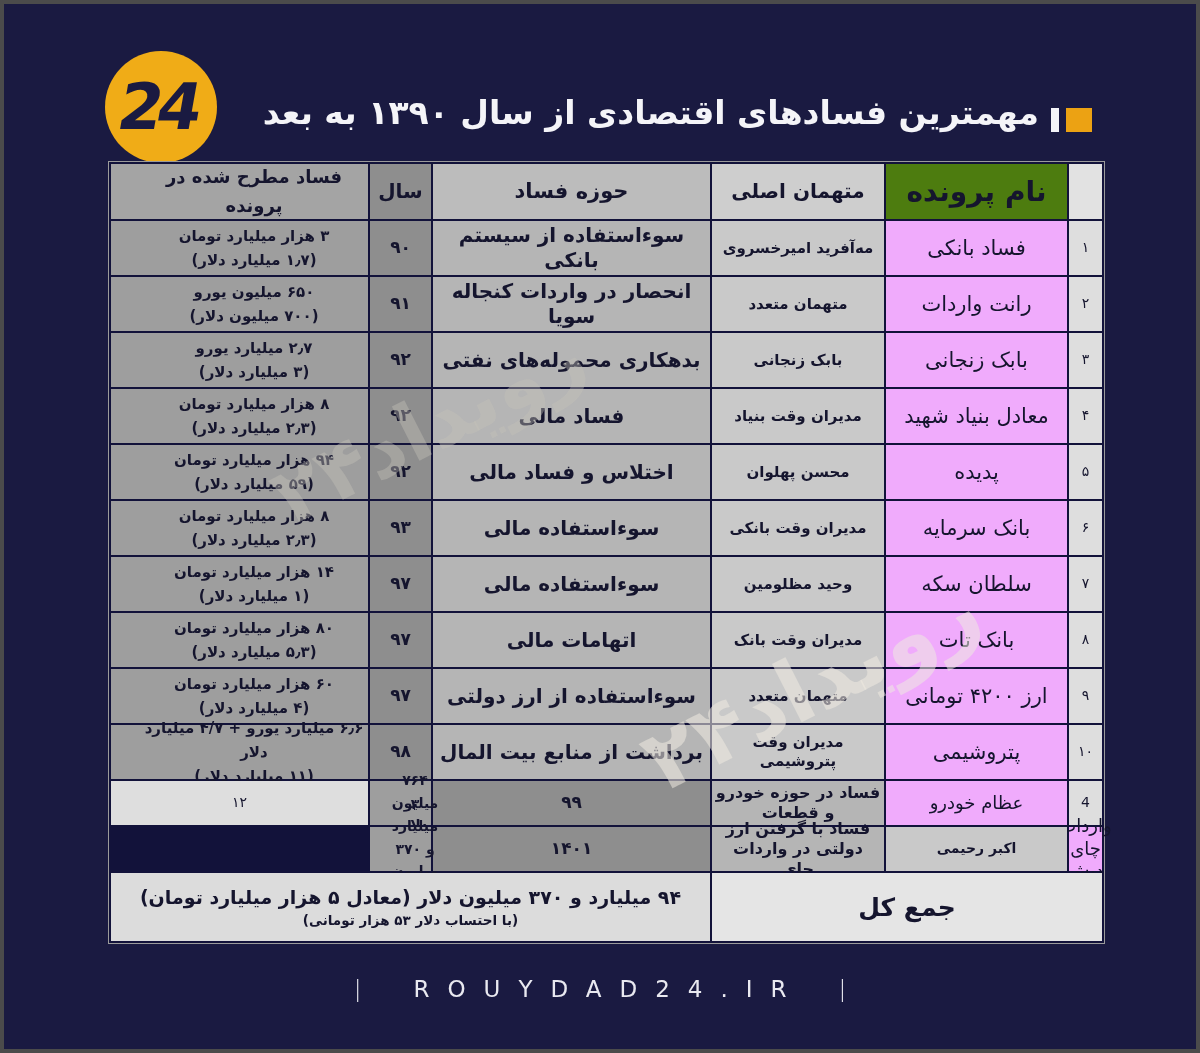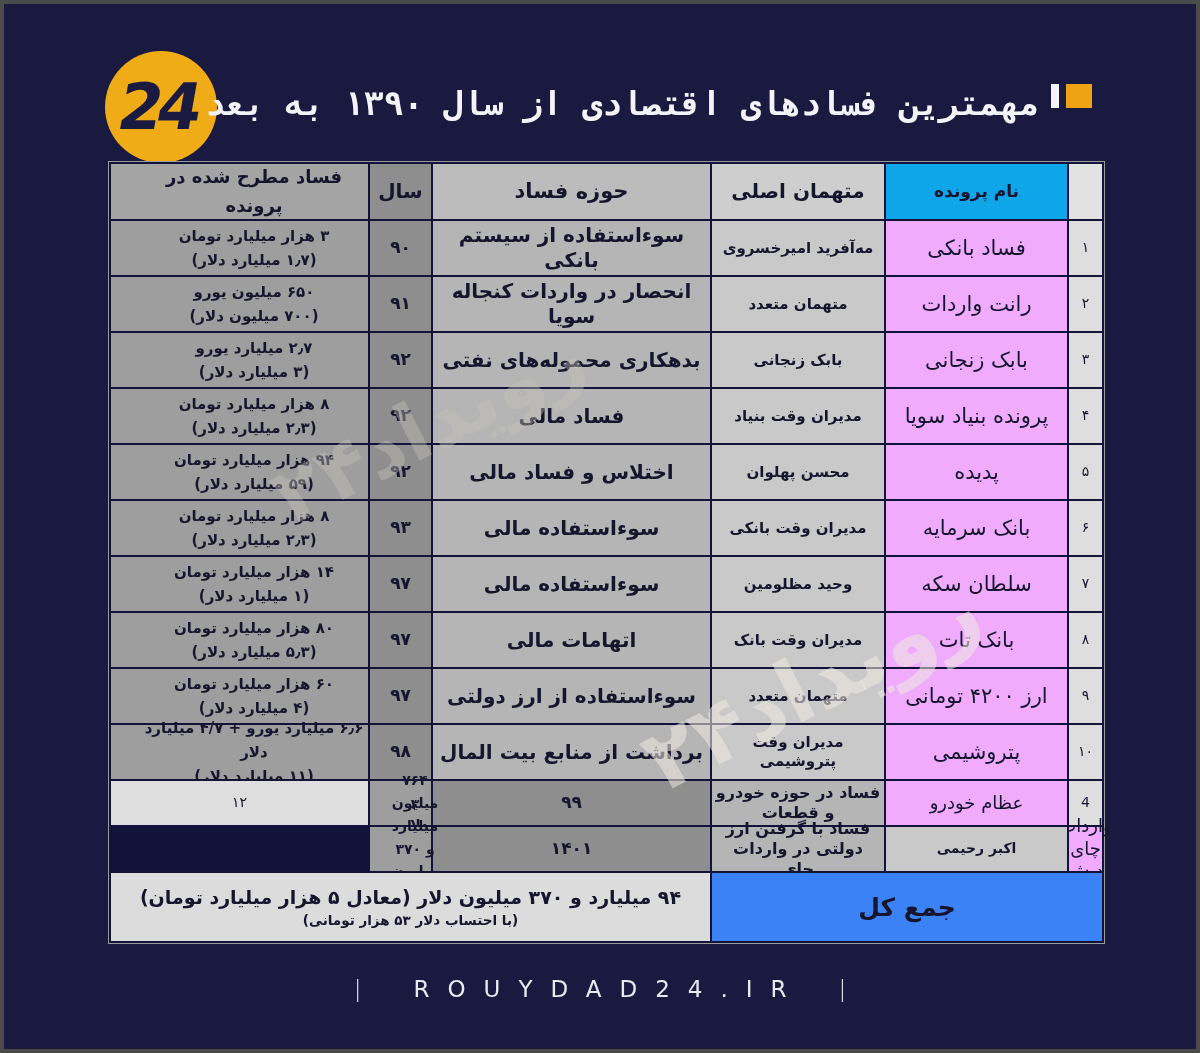--- a/index.html
+++ b/index.html
@@ -18,7 +18,7 @@
     transform:skewX(-10deg);padding-right:6px;
   }
   .titlebar{
-    position:absolute;top:80px;right:104px;display:flex;align-items:flex-start;height:48px;font-family:Liberation Mono, monospace;
+    position:absolute;top:80px;right:104px;display:flex;align-items:flex-end;height:48px;
   }
   .title-text{
     color:#f4f4f8;font-size:33px;font-weight:bold;direction:rtl;white-space:nowrap;

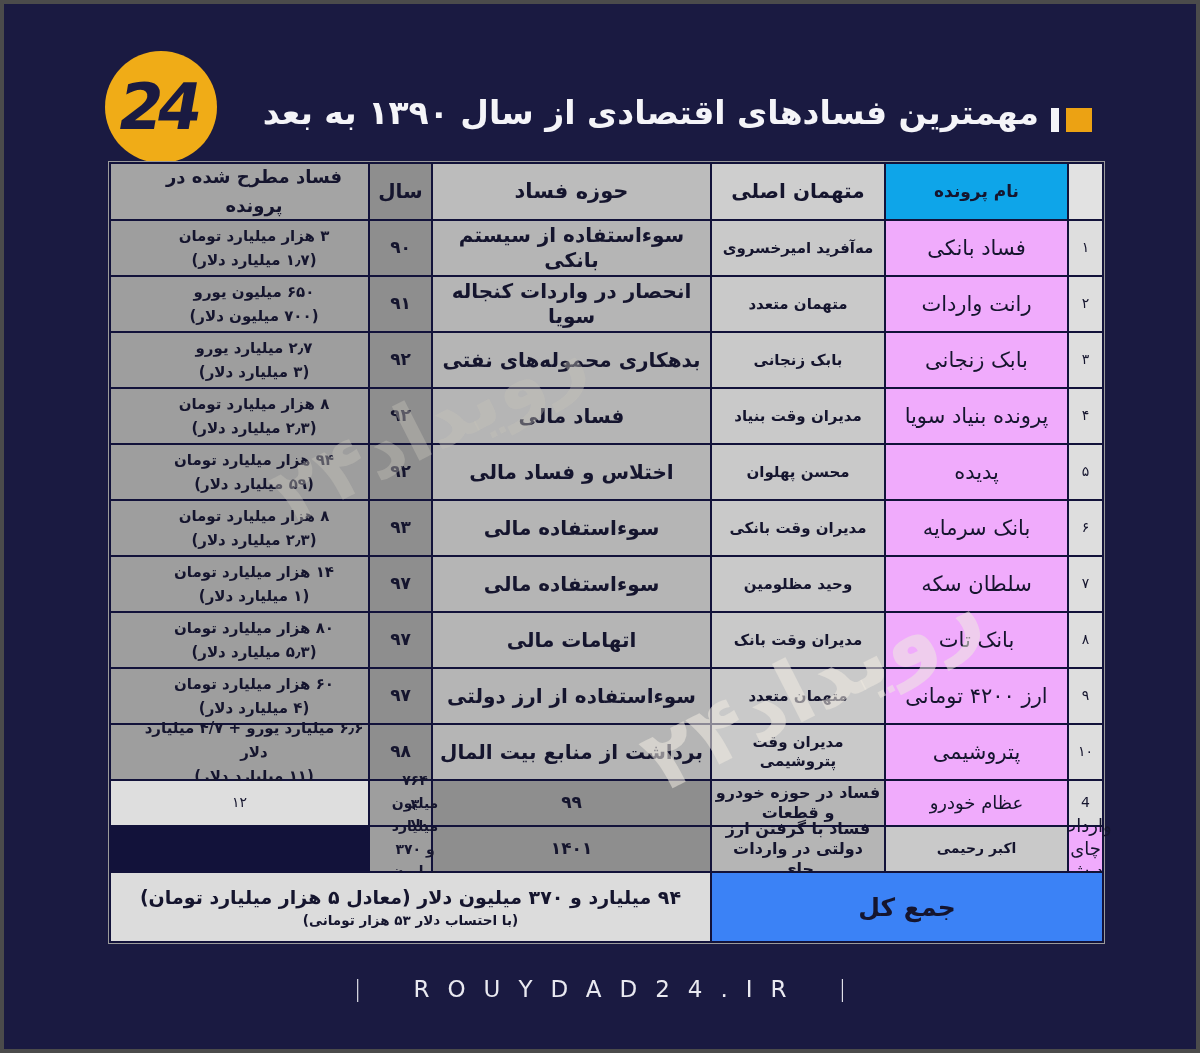--- a/index.html
+++ b/index.html
@@ -47,7 +47,7 @@
   .c-amount{background:#9e9e9e;font-size:15px;font-weight:bold;line-height:1.6;padding-left:32px;}
   .h-cell{font-weight:bold;}
   .h-index{background:#e2e2e2;}
-  .h-name{background:#0ea5e9;font-size:17px;}
+  .h-name{background:#4d7c0f;font-size:28px;}
   .h-defendants{background:#cecece;font-size:20px;}
   .h-area{background:#bcbcbc;font-size:21px;}
   .h-year{background:#8e8e8e;font-size:20px;}

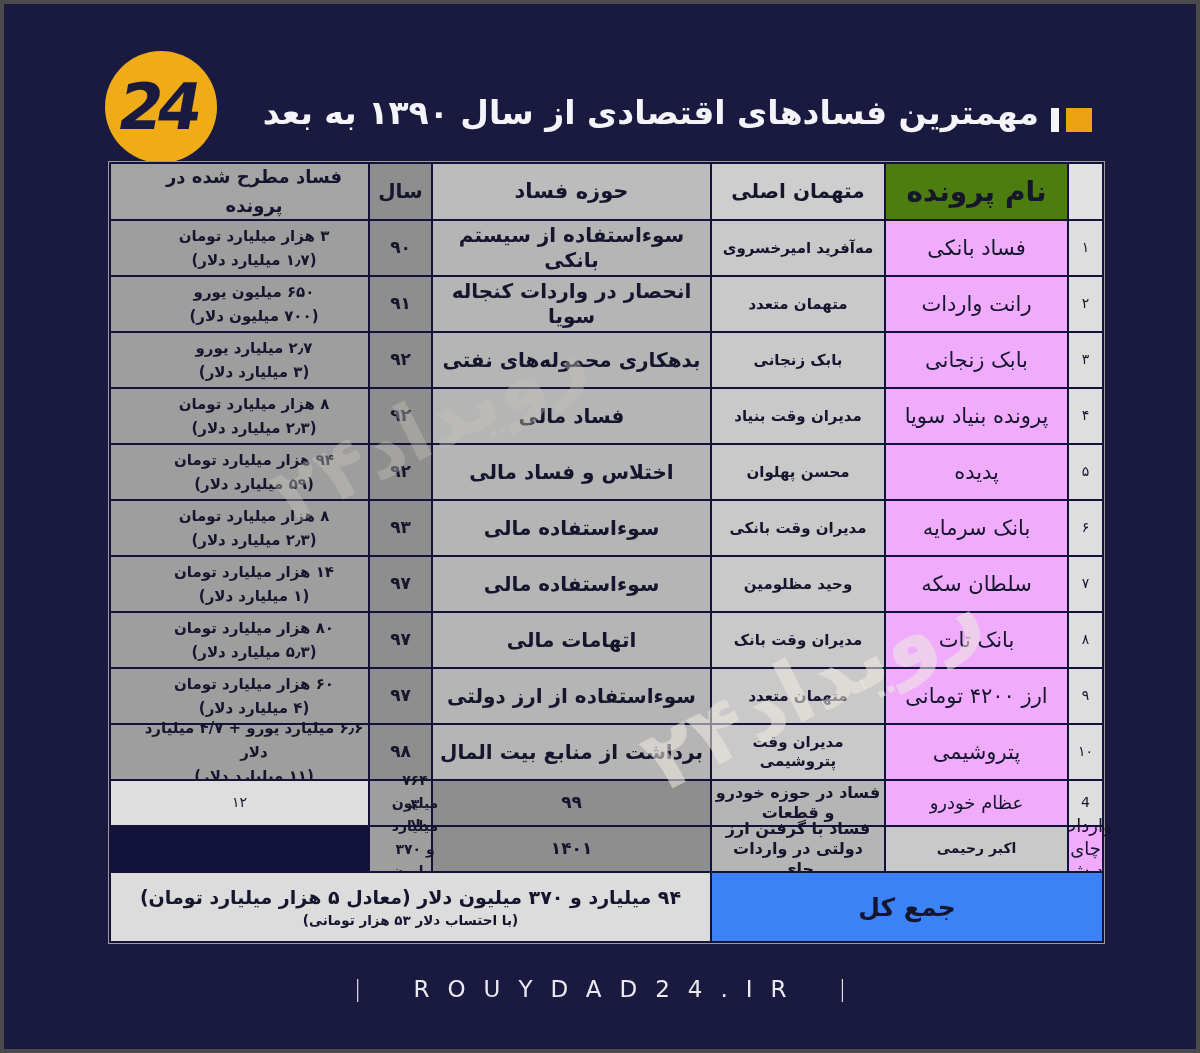--- a/index.html
+++ b/index.html
@@ -130,7 +130,7 @@
       <span>(۳ میلیارد دلار)</span>
     </div>
     <div class="cell c-index">۴</div>
-    <div class="cell c-name">پرونده بنیاد سویا</div>
+    <div class="cell c-name">معادل بنیاد شهید</div>
     <div class="cell c-defendants">مدیران وقت بنیاد</div>
     <div class="cell c-area">فساد مالی</div>
     <div class="cell c-year">۹۲</div>

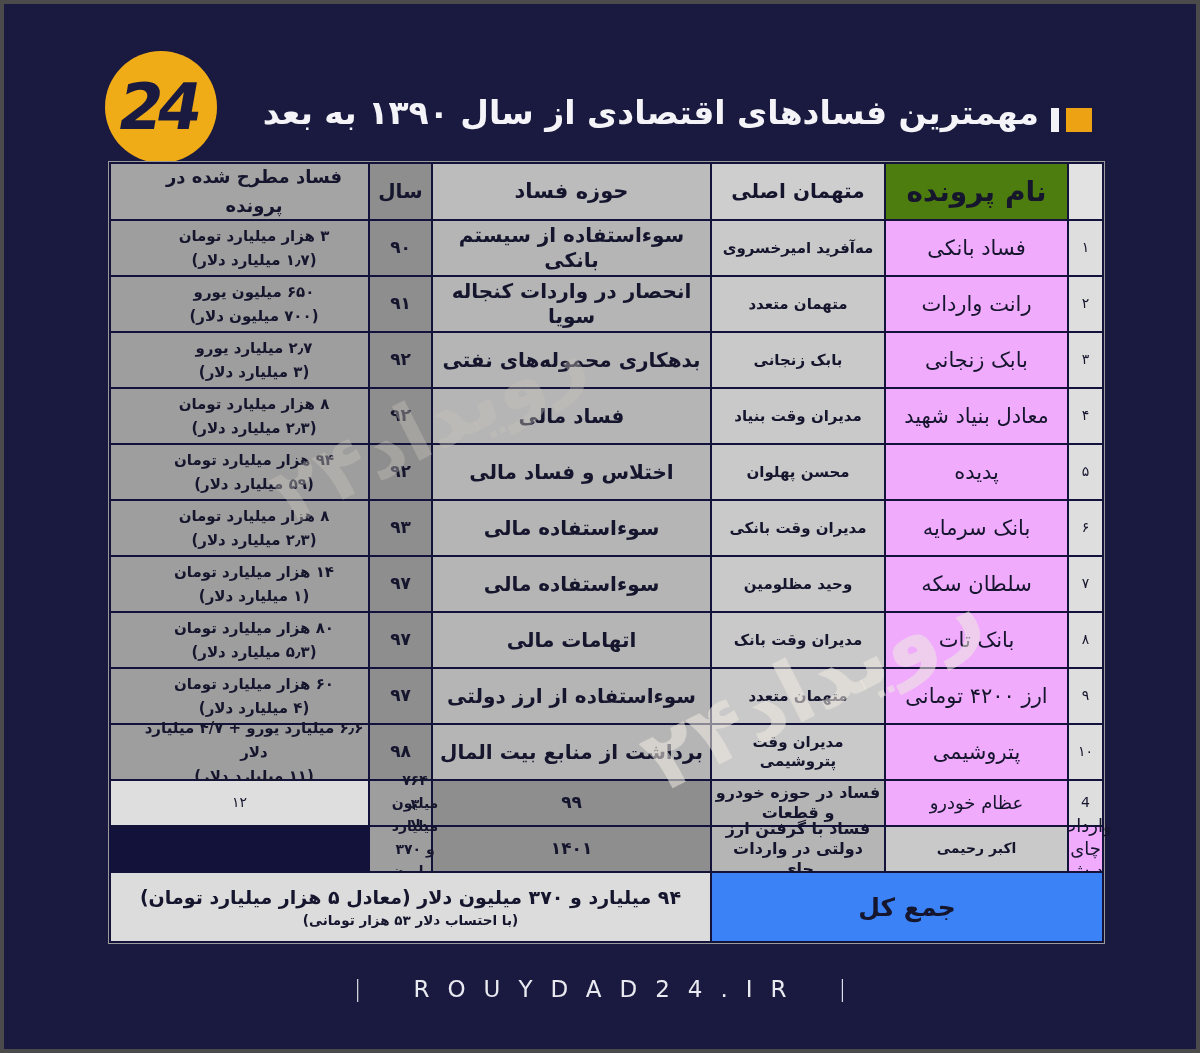--- a/index.html
+++ b/index.html
@@ -57,7 +57,7 @@
   .r-compact.c-amount{font-size:14px;}
   .r-compact.c-defendants{font-size:14px;}
   .t-label{
-    grid-column:span 3;background:#3b82f6;font-size:25px;font-weight:bold;
+    grid-column:span 3;background:#e5e5e5;font-size:25px;font-weight:bold;
     display:flex;align-items:center;justify-content:center;color:#15152e;
   }
   .t-amount{

